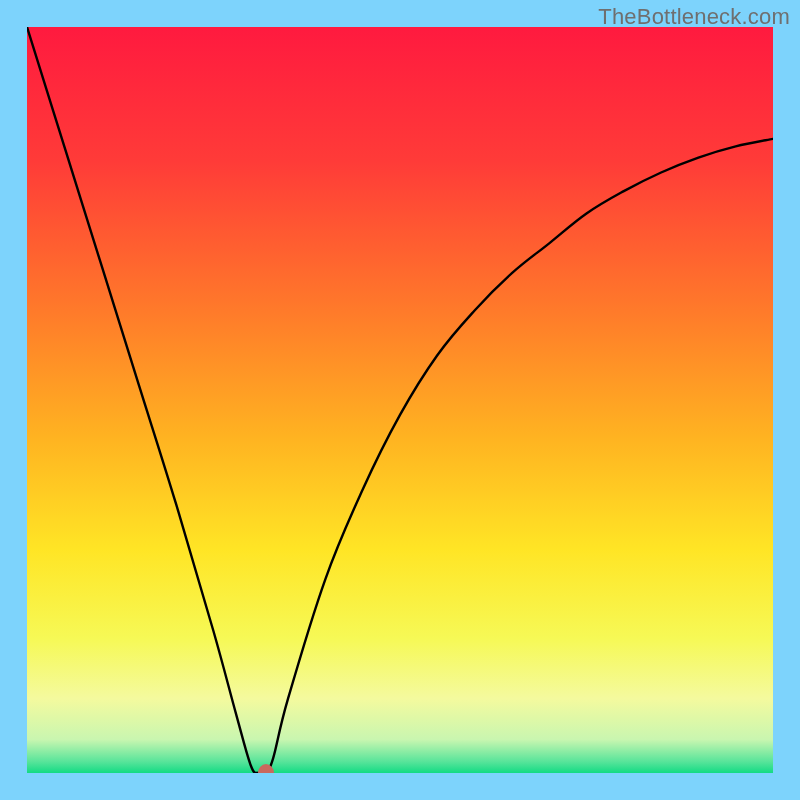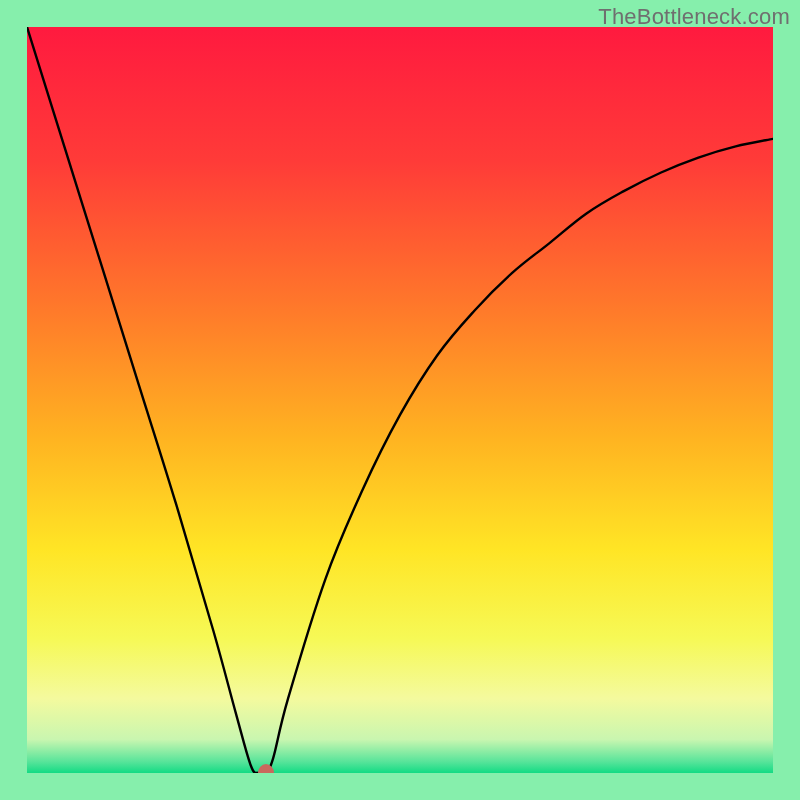--- a/index.html
+++ b/index.html
@@ -14,7 +14,7 @@
   .frame {
     position: absolute;
     inset: 0;
-    background: #86efac;
+    background: #7dd3fc;
   }
   .plot {
     position: absolute;

